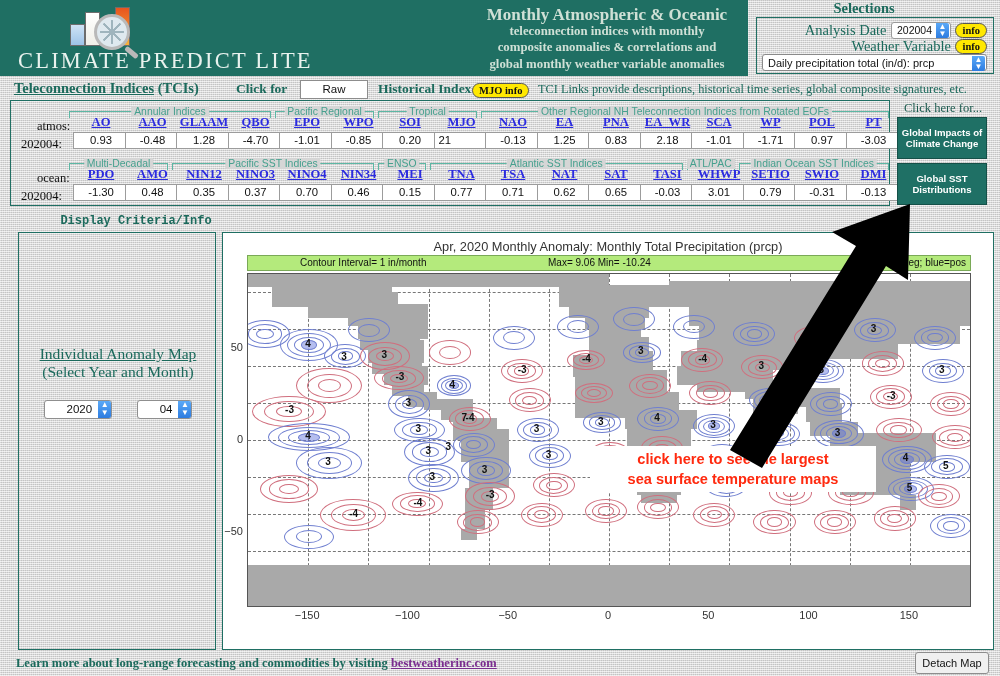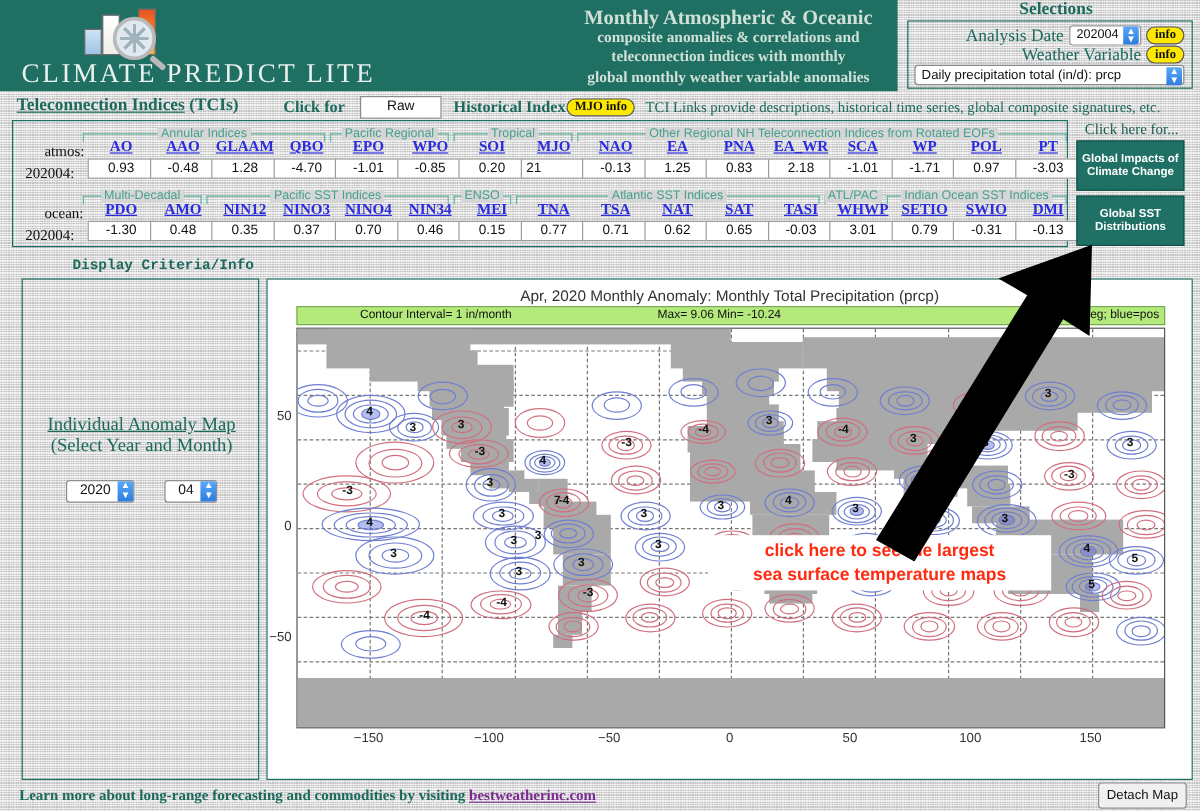--- a/index.html
+++ b/index.html
@@ -69,7 +69,7 @@
 
   
   .sel-wrap{position:absolute;left:748px;top:0;width:252px;height:76px;}
-  .sel-title{position:absolute;left:16px;top:0;width:232px;text-align:center;
+  .sel-title{position:absolute;left:0;top:0;width:232px;text-align:center;
     font-family:"Liberation Serif", serif;font-weight:bold;font-size:14.5px;color:#1b6a5c;}
   .sel-box{position:absolute;left:8px;top:17px;width:236px;height:55px;
     border:1.5px solid #1f6f63;}

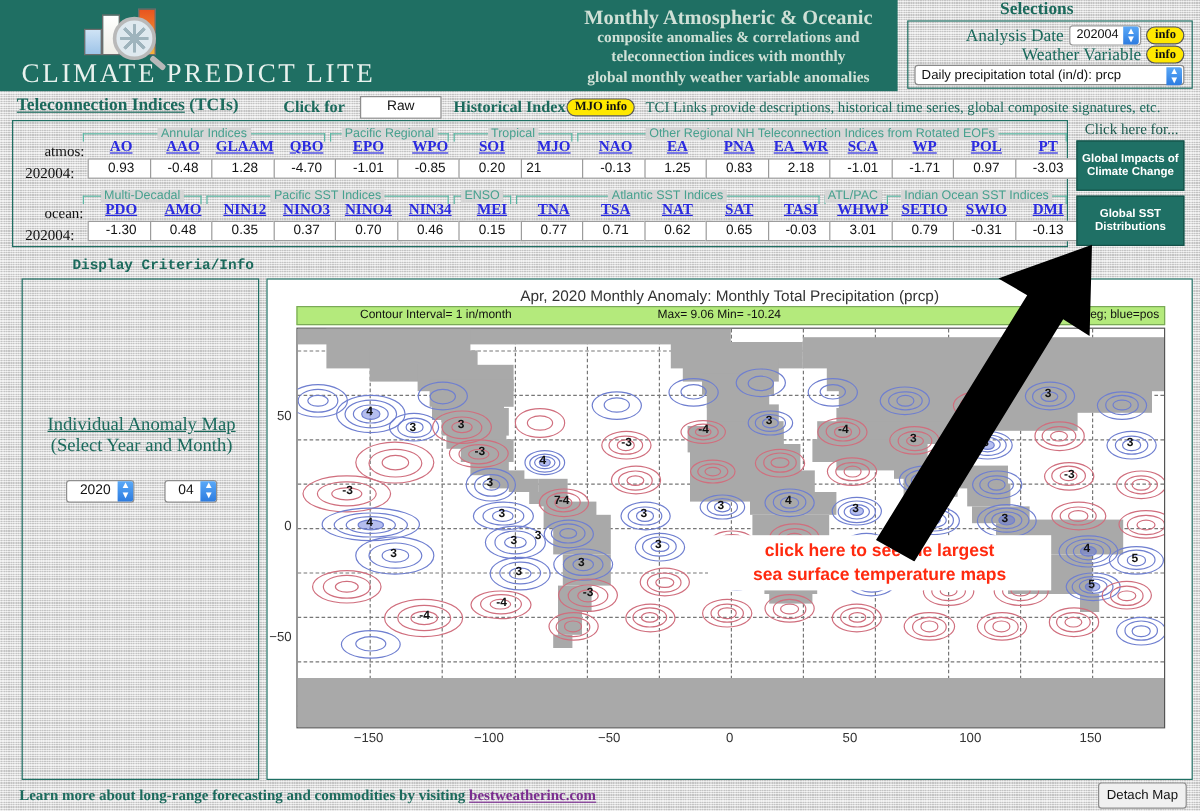--- a/index.html
+++ b/index.html
@@ -211,8 +211,8 @@
 
     <div class="tagline">
       <div class="l1">Monthly Atmospheric &amp; Oceanic</div>
+      <div>teleconnection indices with monthly</div>
       <div>composite anomalies &amp; correlations and</div>
-      <div>teleconnection indices with monthly</div>
       <div>global monthly weather variable anomalies</div>
     </div>
   </div>

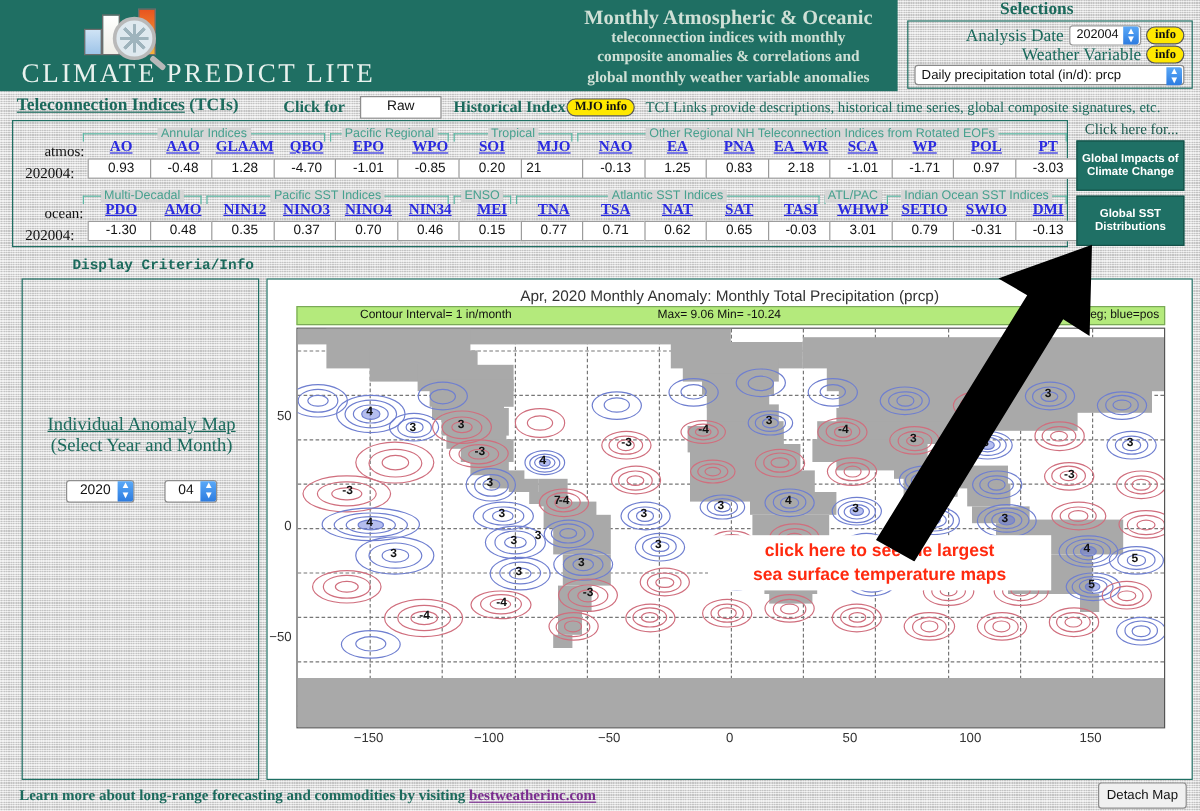--- a/index.html
+++ b/index.html
@@ -146,7 +146,7 @@
   .ym-row{position:absolute;left:0;top:166px;width:198px;text-align:center;}
   .ym-sel{display:inline-block;height:17px;line-height:17px;background:#fff;
     border:1px solid #8f8f8f;border-radius:3px;font-size:11.5px;color:#111;
-    padding-left:11px;margin:0 10px;position:relative;}
+    padding-left:22px;margin:0 10px;position:relative;}
   .ym-sel .spin{margin-left:6px;height:17px;line-height:8px;}
 
   .map-panel{position:absolute;left:222px;top:232px;width:772px;height:418px;

